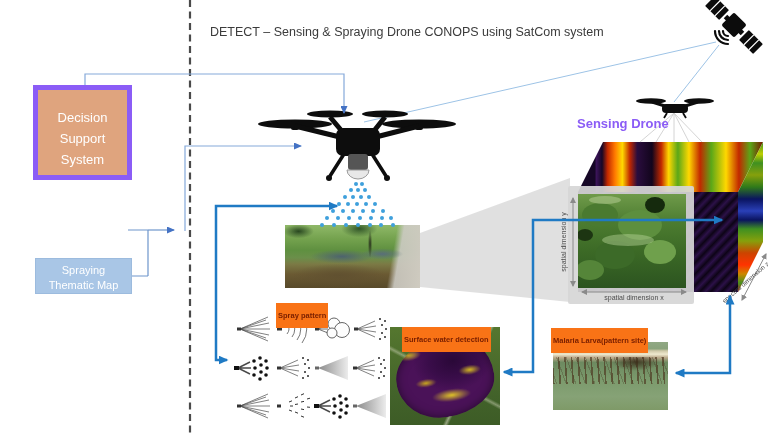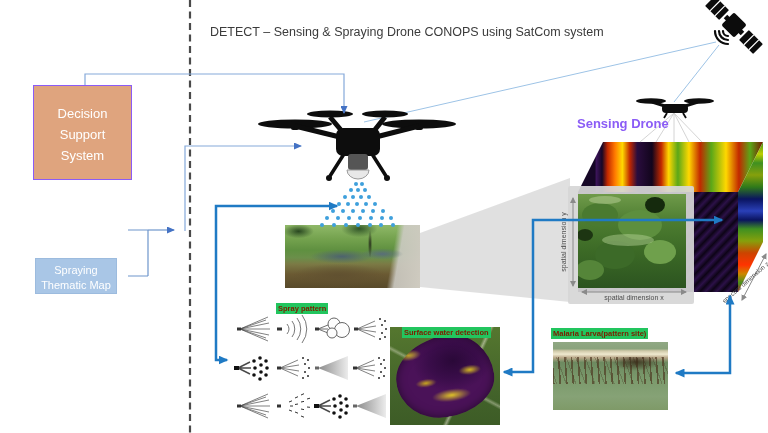--- a/index.html
+++ b/index.html
@@ -14,7 +14,7 @@
   .title{left:210px;top:25px;font-size:12.5px;color:#3b3b3b;white-space:nowrap;z-index:3;}
 
   .box{box-sizing:border-box;text-align:center;color:#ffffff;z-index:3;}
-  .dss{left:33px;top:85px;width:99px;height:95px;background:#DFA47E;border:1px solid #8b5cf6;
+  .dss{left:33px;top:85px;width:99px;height:95px;background:#DFA47E;border:5px solid #8b5cf6;
        font-size:13px;line-height:21px;padding-top:17px;}
   .bluebox{background:#A9C6E6;border:1px solid #9cbbde;font-size:11px;}
   .centurion{left:35px;top:214px;width:93px;height:32px;line-height:32px;}

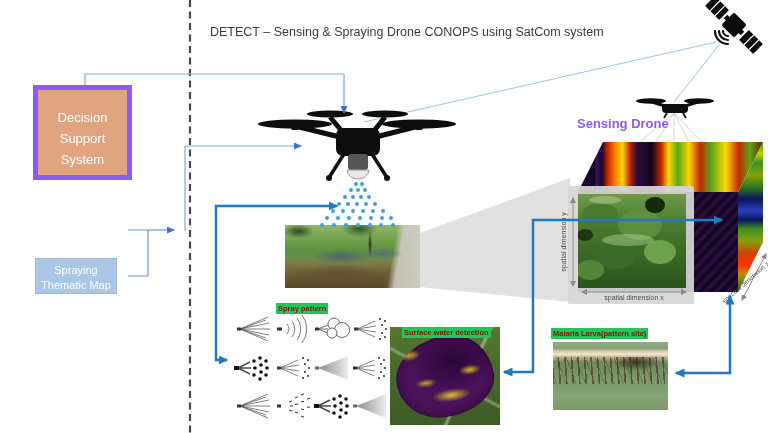--- a/index.html
+++ b/index.html
@@ -18,7 +18,7 @@
        font-size:13px;line-height:21px;padding-top:17px;}
   .bluebox{background:#A9C6E6;border:1px solid #9cbbde;font-size:11px;}
   .centurion{left:35px;top:214px;width:93px;height:32px;line-height:32px;}
-  .spraymap{left:35px;top:258px;width:82px;height:36px;line-height:15px;padding-top:4px;}
+  .spraymap{left:35px;top:258px;width:97px;height:36px;line-height:15px;padding-top:4px;}
 
   .redlbl{color:#8b5cf6;font-size:13px;font-weight:600;white-space:nowrap;z-index:3;}
   .lbl-sprayer{left:386px;top:146px;}

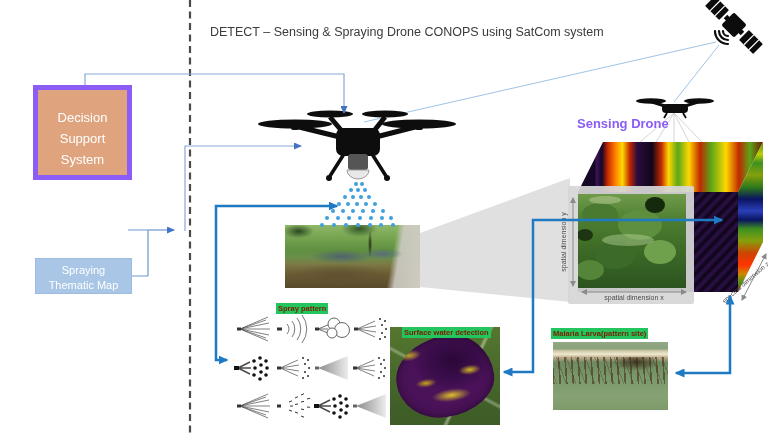--- a/index.html
+++ b/index.html
@@ -24,8 +24,8 @@
   .lbl-sprayer{left:386px;top:146px;}
   .lbl-sensing{left:577px;top:116px;}
 
-  .hl{background:#22c55e;color:#7B2000;font-size:7.5px;font-weight:bold;
-      padding:1px 2px;white-space:nowrap;z-index:3;}
+  .hl{background:#f97316;color:#7B2000;font-size:7.5px;font-weight:bold;
+      padding:8px 2px;white-space:nowrap;z-index:3;}
   .hl-spray{left:276px;top:303px;}
   .hl-surface{left:402px;top:327px;}
   .hl-malaria{left:551px;top:328px;}

